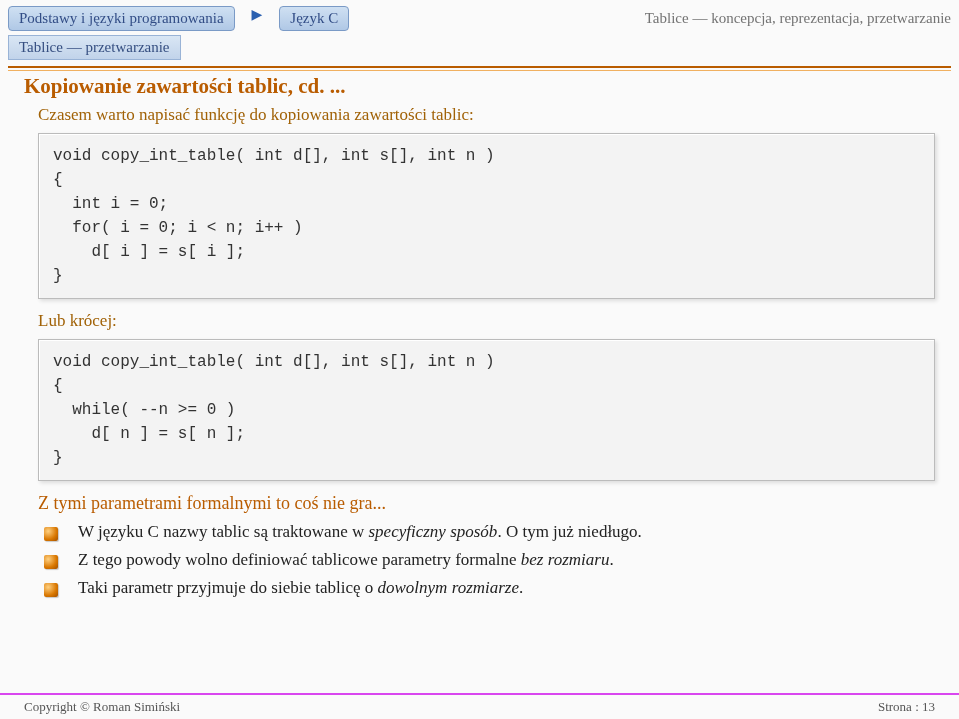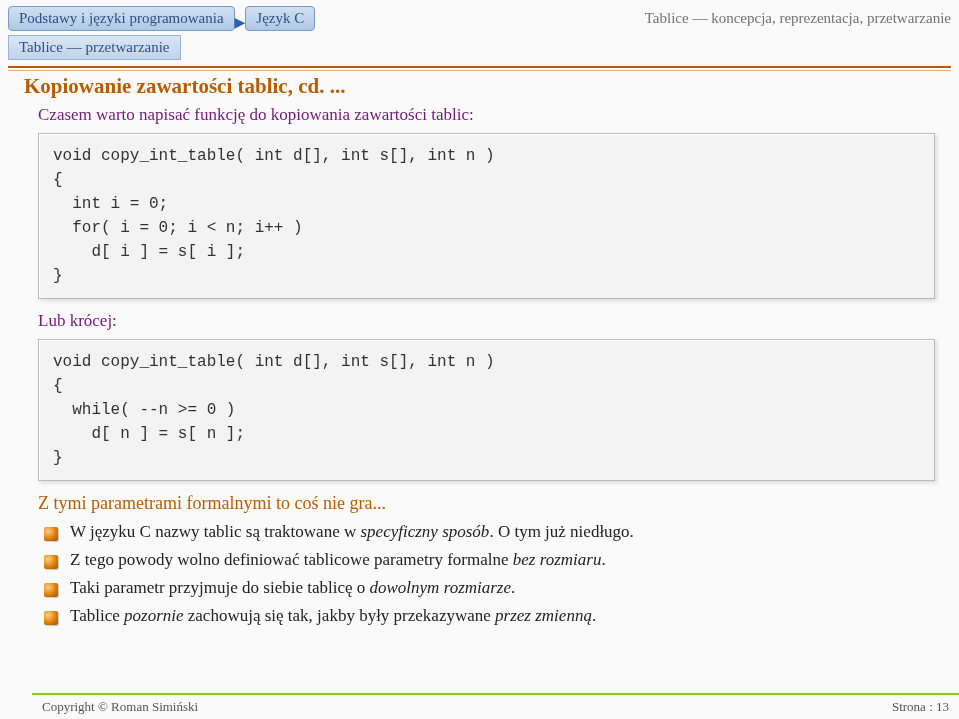--- a/index.html
+++ b/index.html
@@ -17,7 +17,7 @@
     align-items: flex-start;
     padding: 6px 8px 0 8px;
   }
-  .tag-chain { display: flex; align-items: flex-end; gap: 0; }
+  .tag-chain { display: flex; align-items: flex-start; gap: 17px; }
   .tag {
     background: linear-gradient(#cfe0f2, #b0c8e6);
     border: 1px solid #7a9ac6;

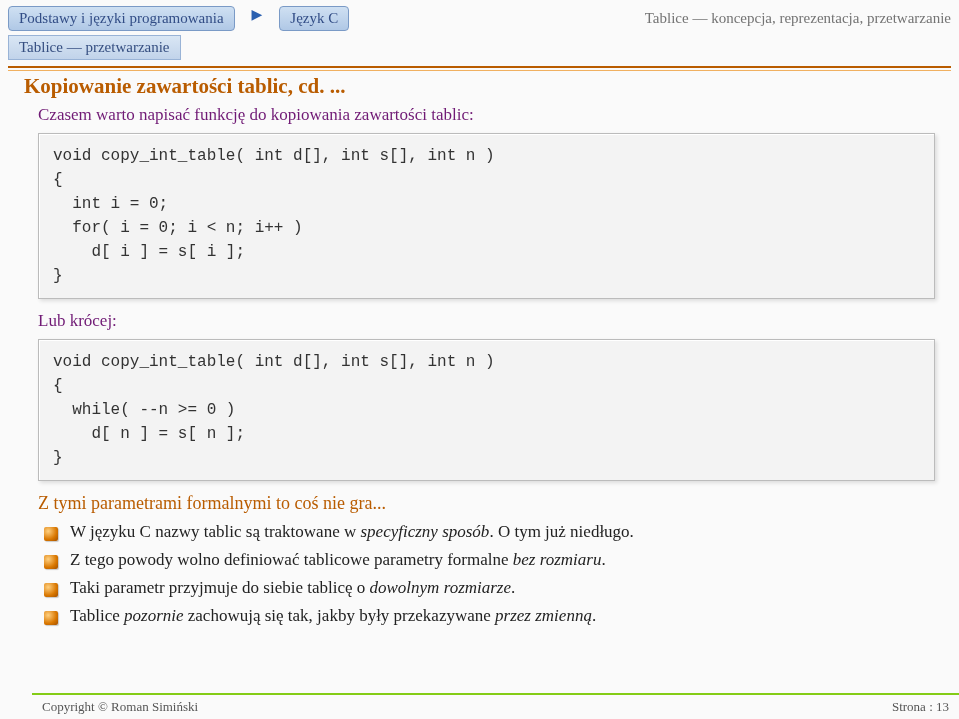--- a/index.html
+++ b/index.html
@@ -67,7 +67,7 @@
   }
   .para {
     font-size: 17px;
-    color: #701a75;
+    color: #a16207;
     margin: 6px 0 8px 14px;
   }
   .codebox {

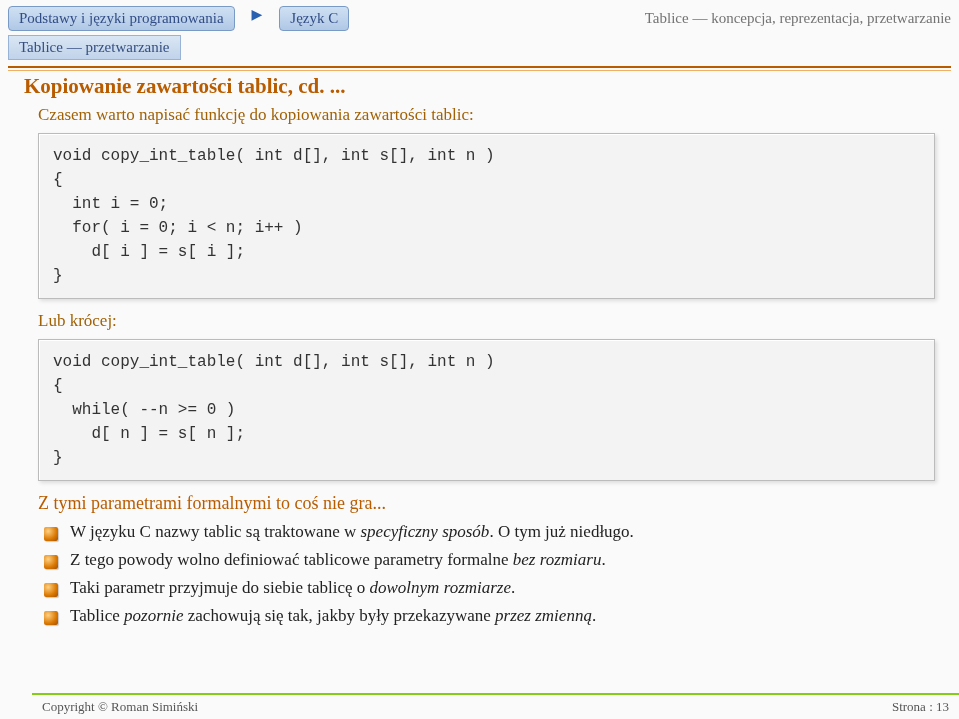--- a/index.html
+++ b/index.html
@@ -91,7 +91,7 @@
   .bullets { margin: 0 0 0 20px; }
   .bullet {
     display: flex;
-    gap: 12px;
+    gap: 20px;
     font-size: 17px;
     margin: 8px 0;
     color: #222;

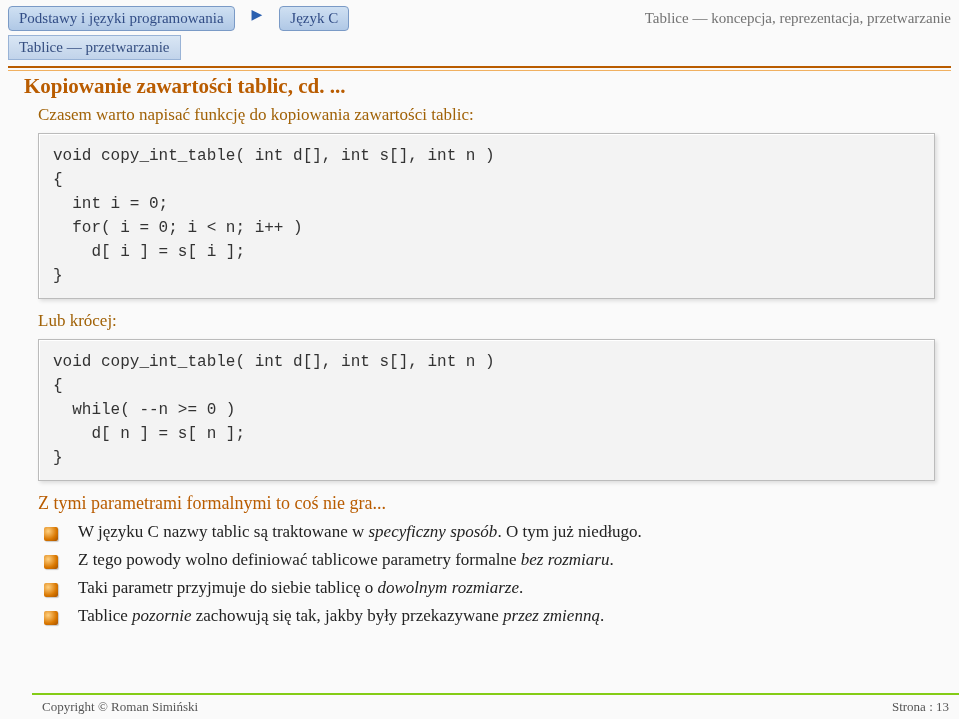--- a/index.html
+++ b/index.html
@@ -170,10 +170,6 @@
       <div class="bullet-icon"></div>
       <div><span>Taki parametr przyjmuje do siebie tablicę o </span><span class="em">dowolnym rozmiarze</span><span>.</span></div>
     </div>
-    <div class="bullet">
-      <div class="bullet-icon"></div>
-      <div><span>Tablice </span><span class="em">pozornie</span><span> zachowują się tak, jakby były przekazywane </span><span class="em">przez zmienną</span><span>.</span></div>
-    </div>
   </div>
 </div>
 

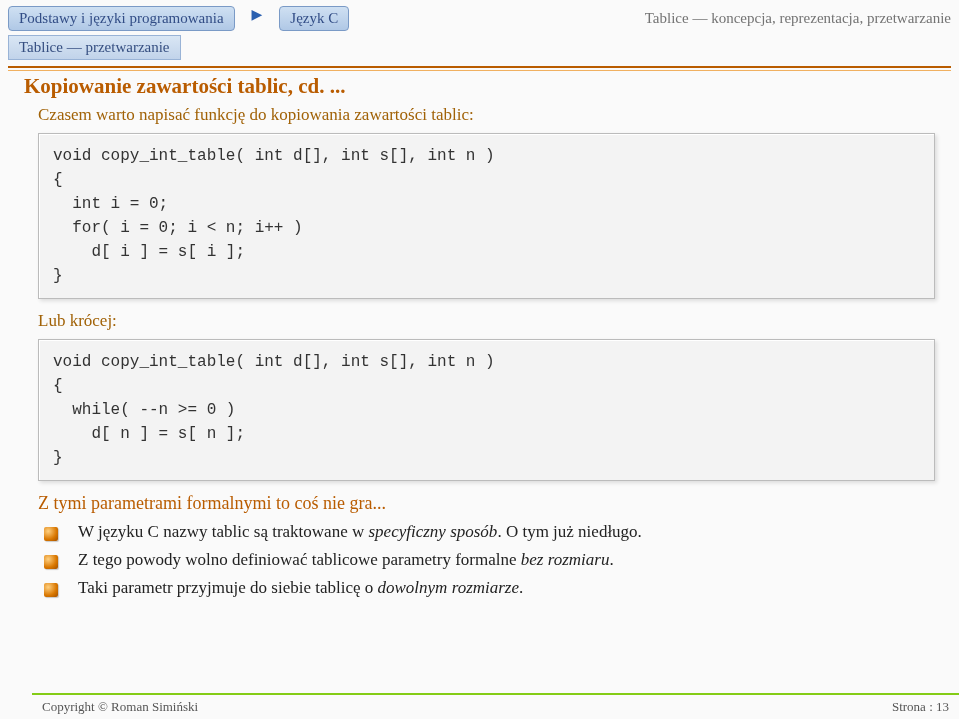--- a/index.html
+++ b/index.html
@@ -108,13 +108,12 @@
   .footer {
     position: absolute;
     bottom: 0; left: 0; right: 0;
-    border-top: 2px solid #84cc16;
-    padding: 4px 10px;
+    border-top: 2px solid #d946ef;
+    padding: 4px 24px;
     display: flex;
     justify-content: space-between;
     font-size: 13px;
     color: #555;
-    margin-left: 32px;
   }
 </style>
 </head>

